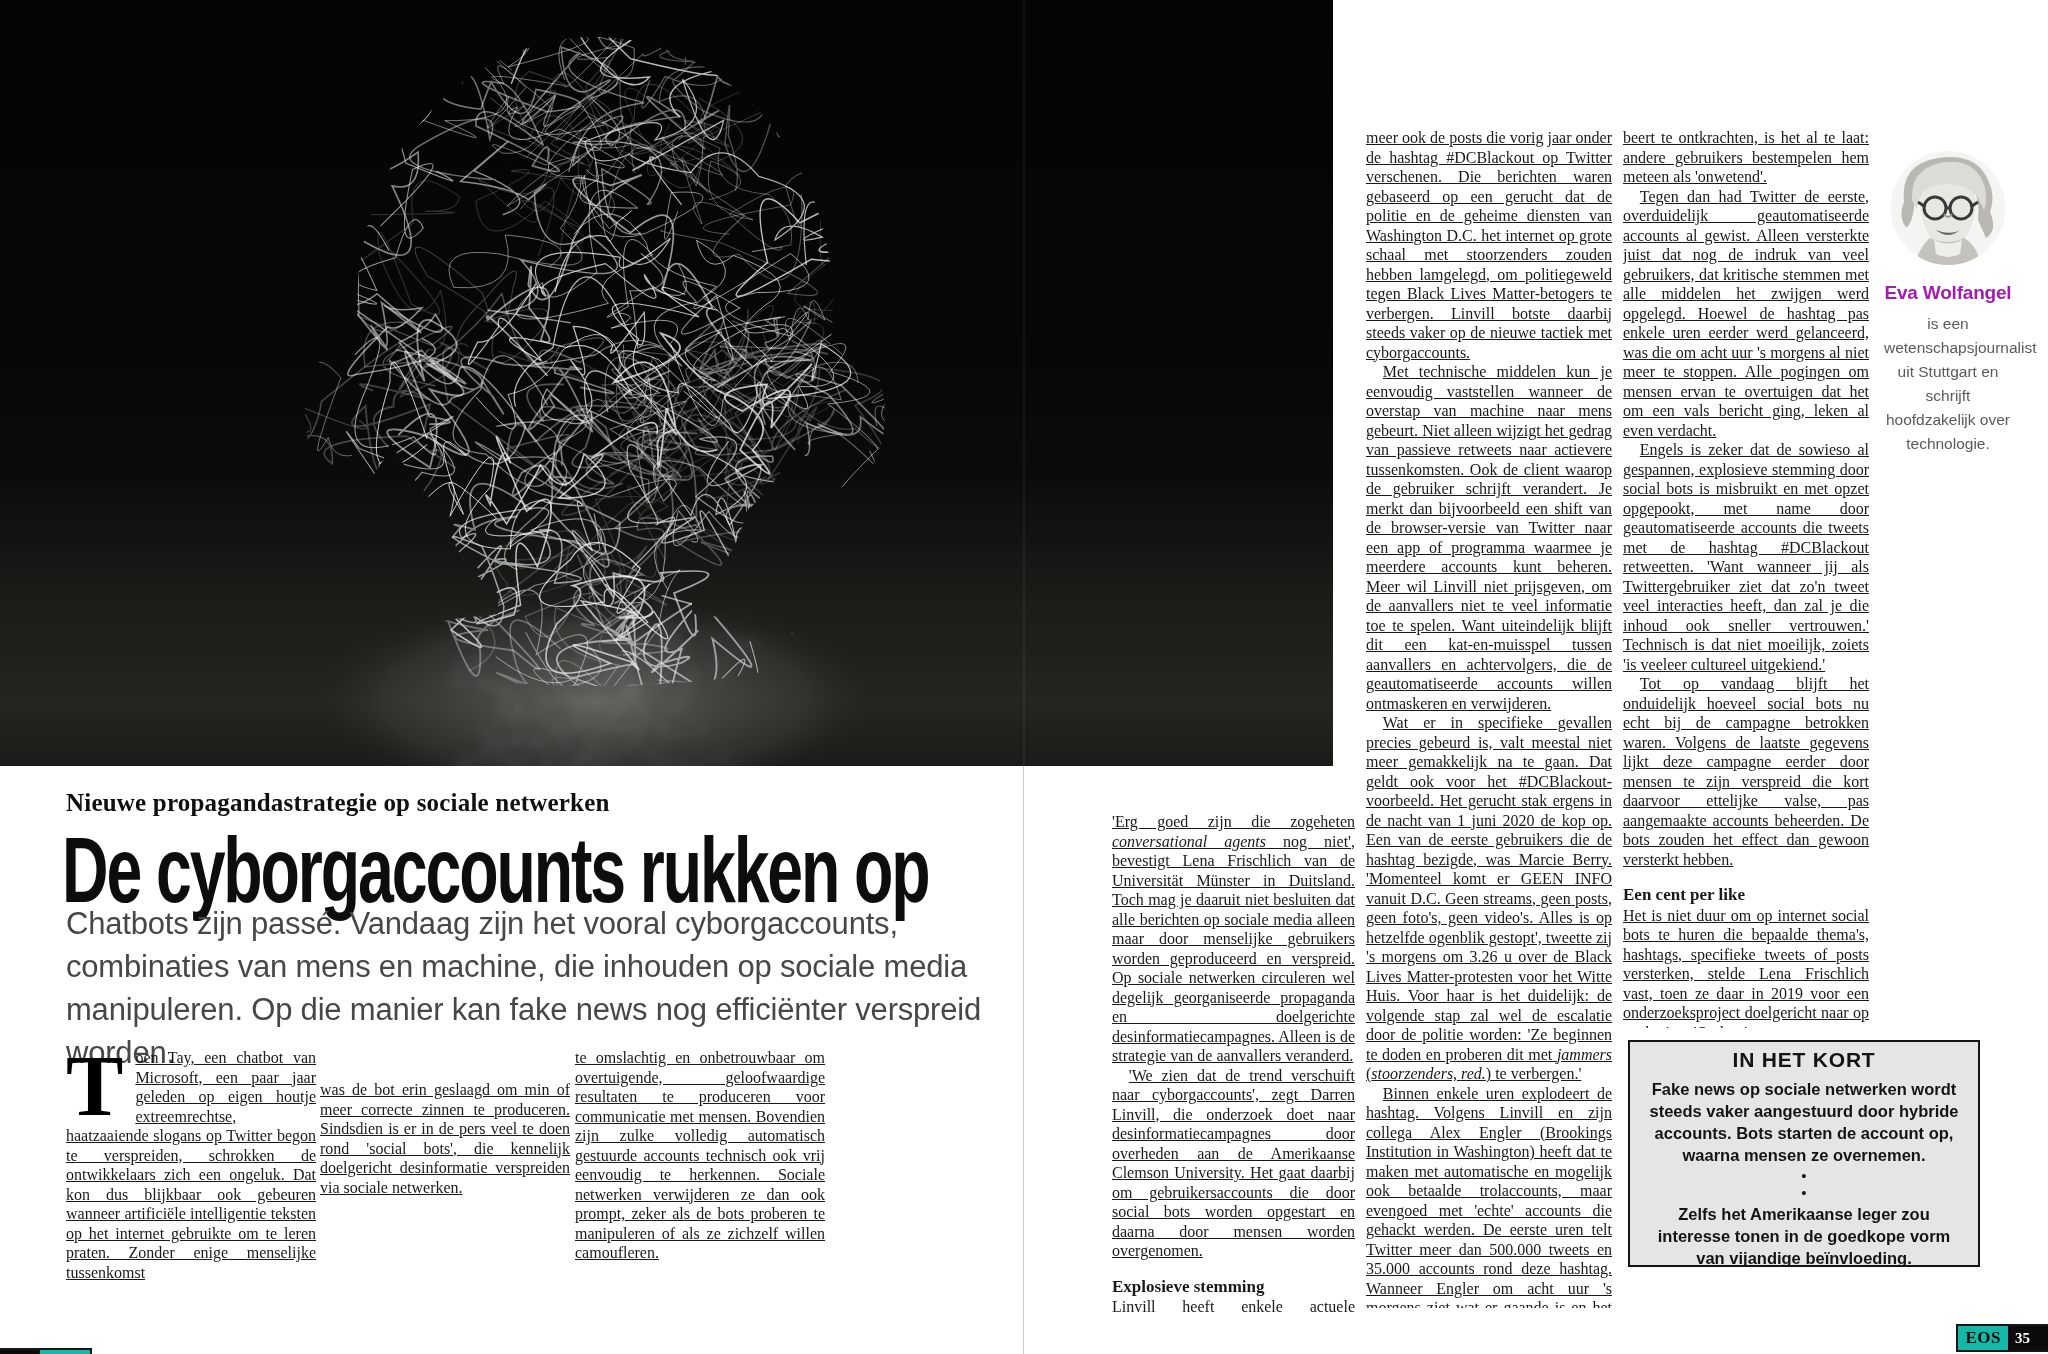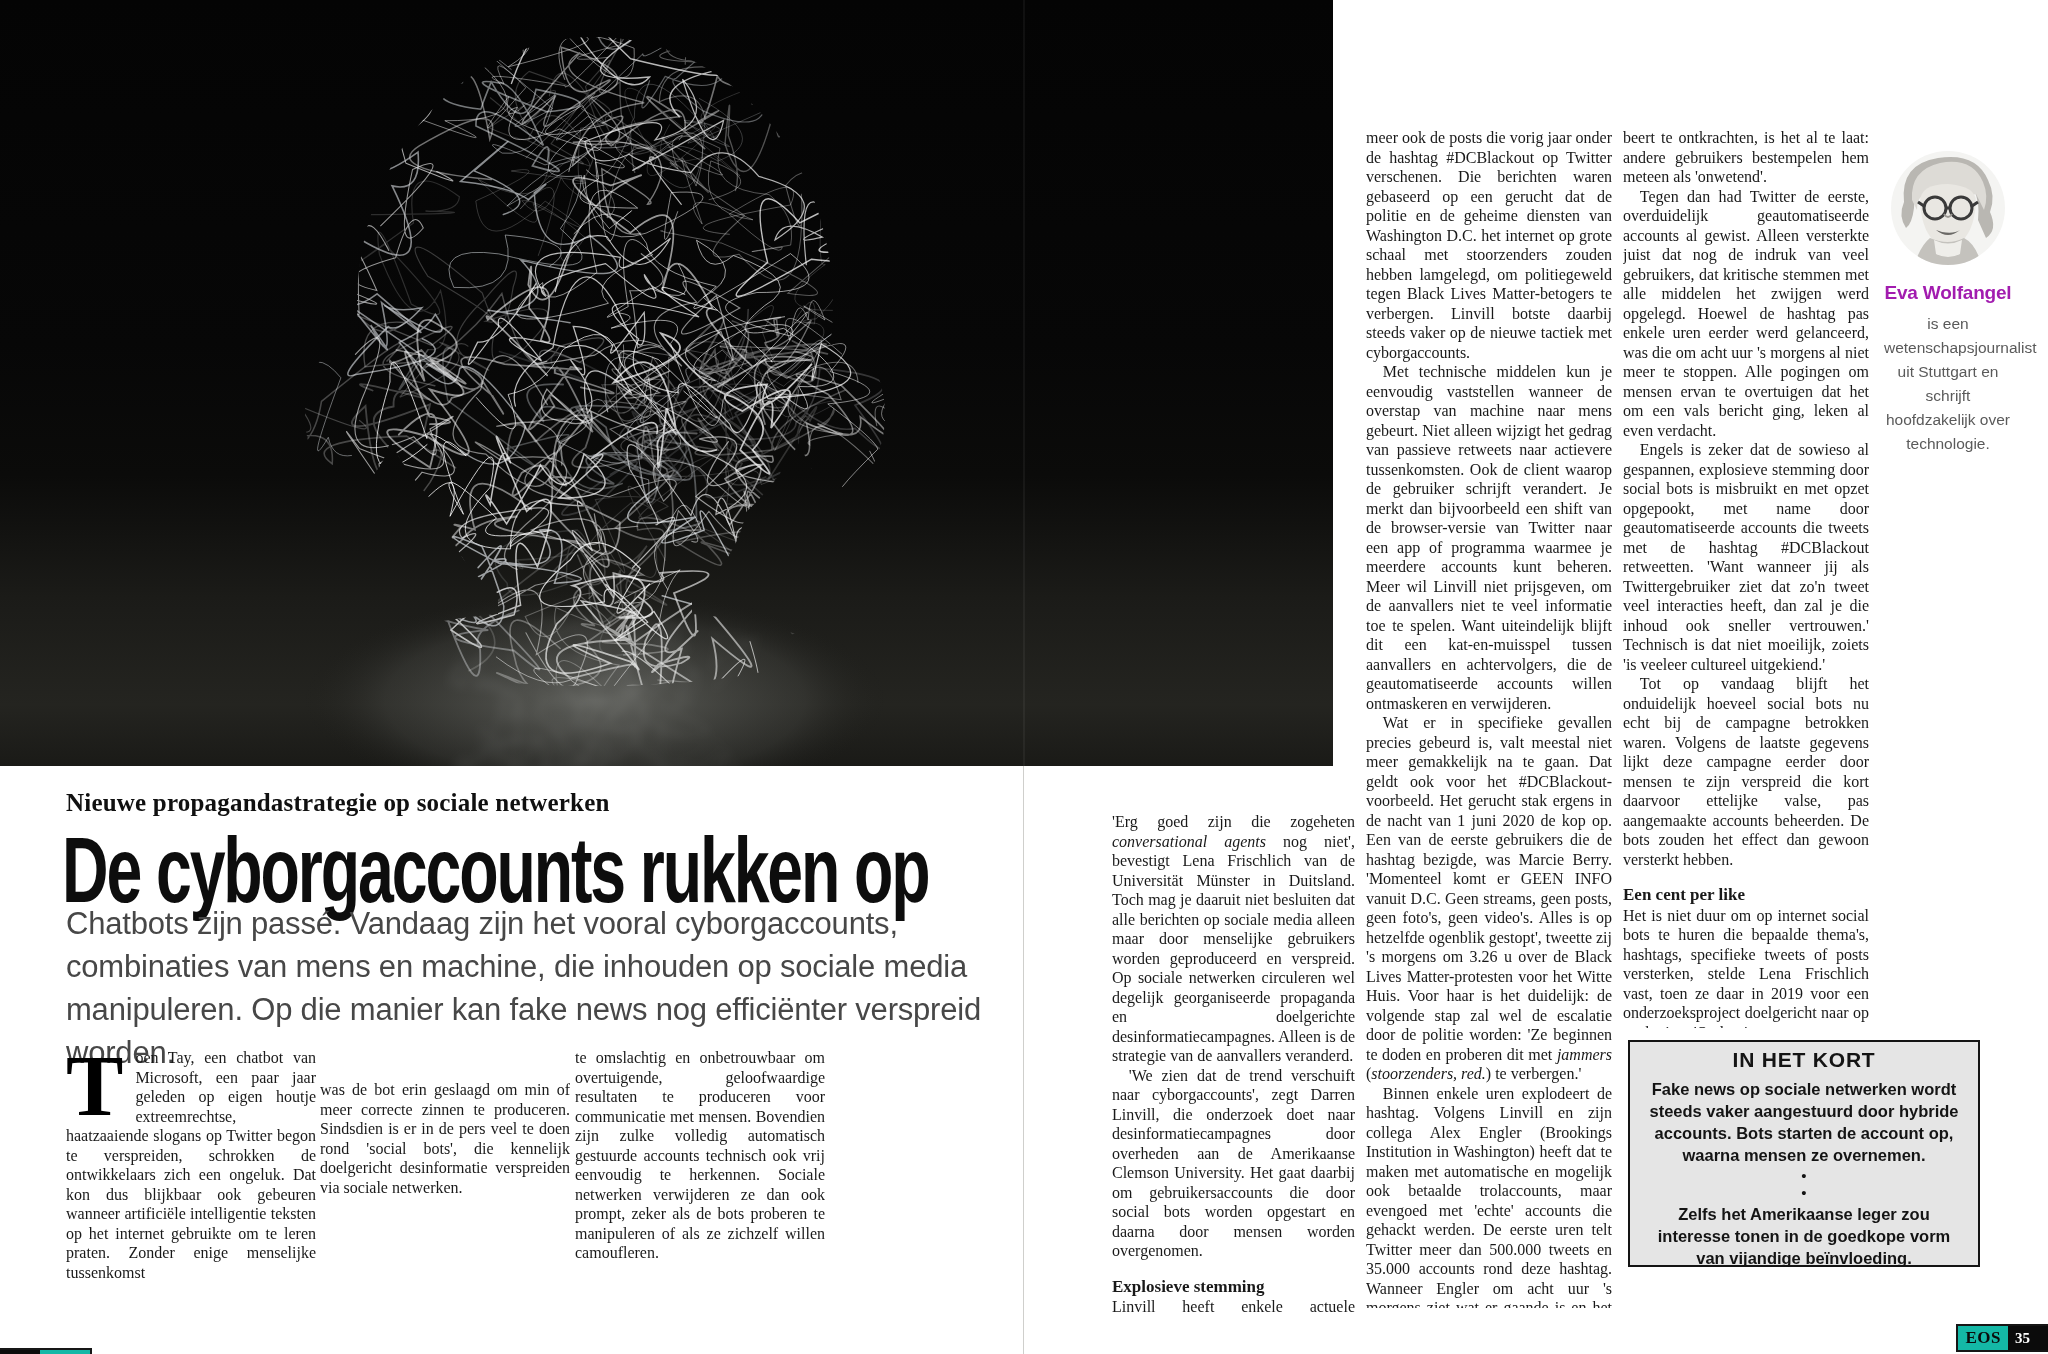--- a/index.html
+++ b/index.html
@@ -28,7 +28,7 @@
   
   .col{position:absolute;text-align:justify;font-size:16px;line-height:19.5px;color:#191919;
        overflow:hidden;hyphens:auto;-webkit-hyphens:auto;}
-  .col p{margin:0;}
+  .col p{margin:0;text-decoration:underline;}
   .col p + p{text-indent:1.05em;}
   .col h3{margin:16px 0 1px;font-family:"Liberation Serif",serif;font-weight:700;font-size:17px;text-indent:0;}
   .col h3 + p{text-indent:0;}

